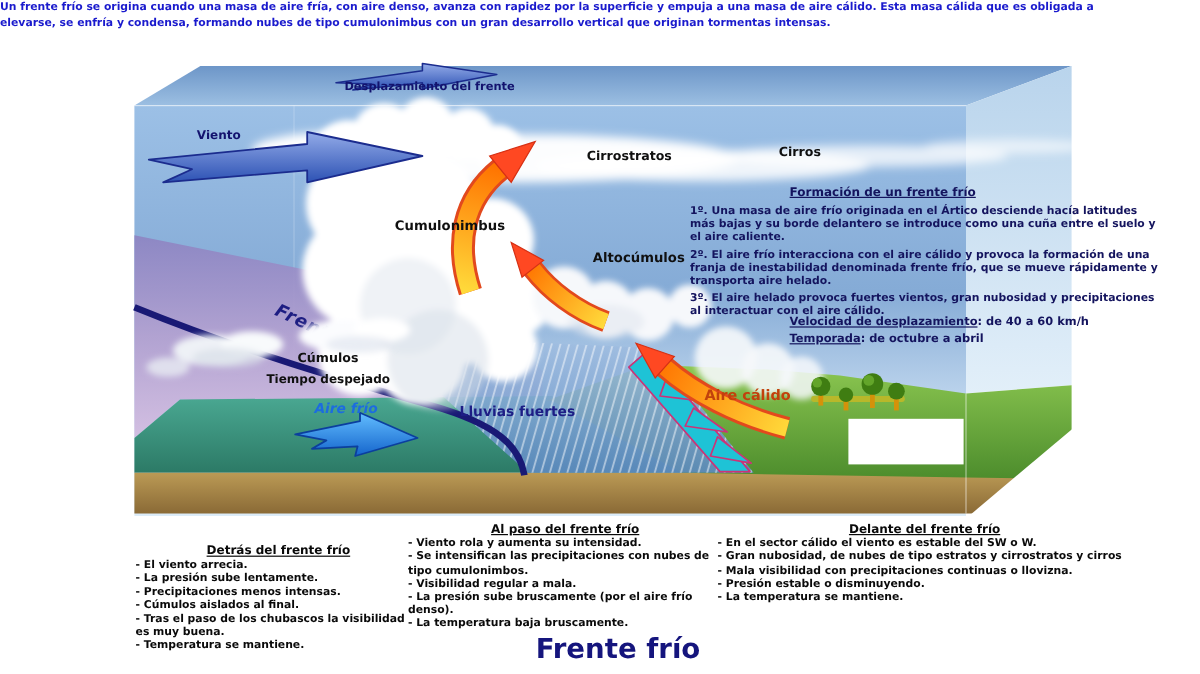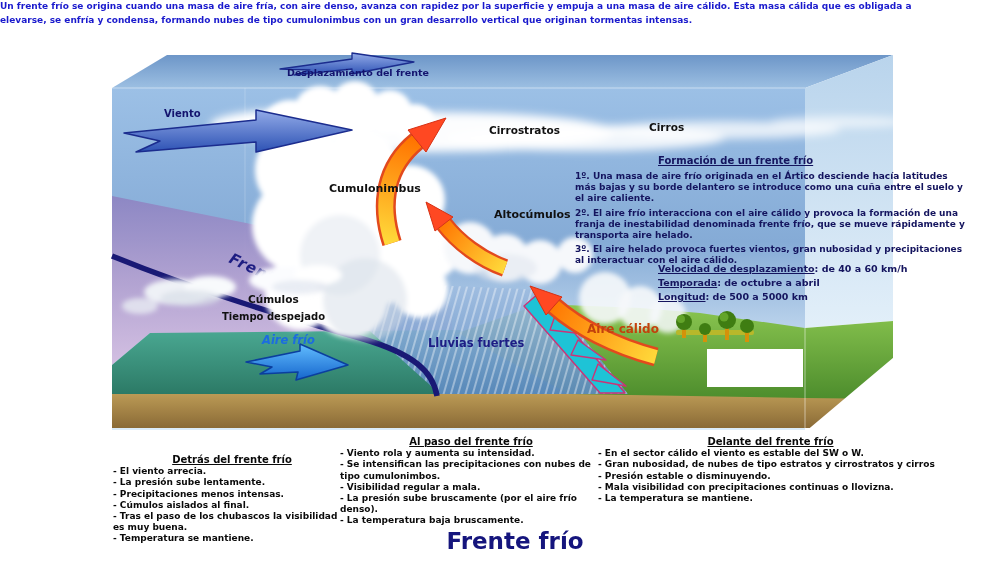--- a/index.html
+++ b/index.html
@@ -273,7 +273,6 @@
 <div class="abs" id="stats">
   <div class="row"><span class="u">Velocidad de desplazamiento</span><span>: de 40 a 60 km/h</span></div>
   <div class="row"><span class="u">Temporada</span><span>: de octubre a abril</span></div>
-  <div class="row"><span class="u">Longitud</span><span>: de 500 a 5000 km</span></div>
 </div>
 
 <div class="col" id="col1">

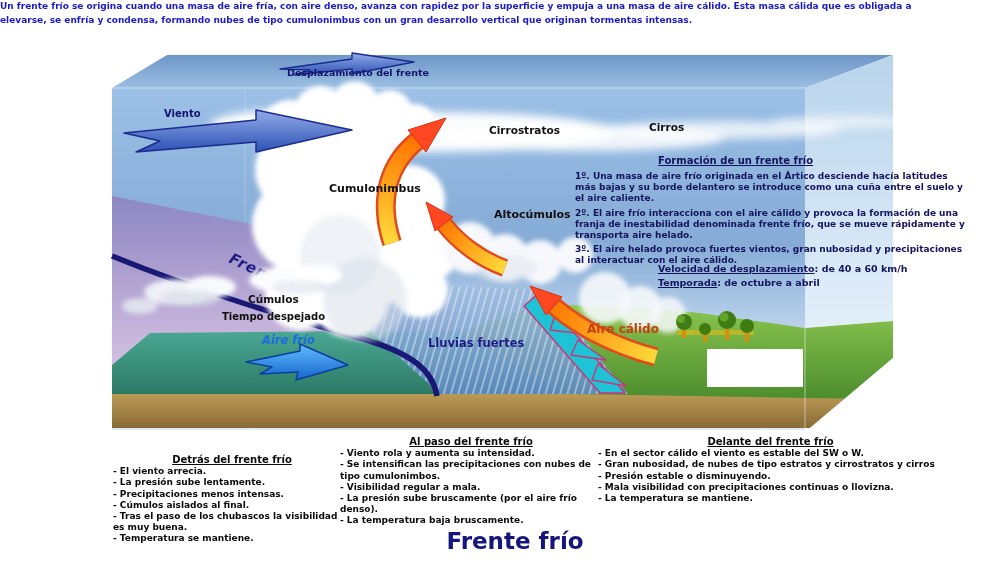--- a/index.html
+++ b/index.html
@@ -21,7 +21,7 @@
   #lbl-cumulos{left:248px;top:293px;font-size:10.5px;}
   #lbl-tiempo{left:222px;top:311px;font-size:10px;}
   #lbl-airefrio{left:262px;top:333px;font-size:11.5px;font-style:italic;color:#1c6ce0;}
-  #lbl-lluvias{left:383px;top:336px;font-size:11.5px;color:#1d1d85;margin-left:45px;}
+  #lbl-lluvias{left:383px;top:336px;font-size:11.5px;color:#1d1d85;}
   #lbl-airecalido{left:587px;top:322px;font-size:12px;color:#c2410c;}
   
   #formacion-title{left:646px;top:155px;font-size:10px;color:#14145e;

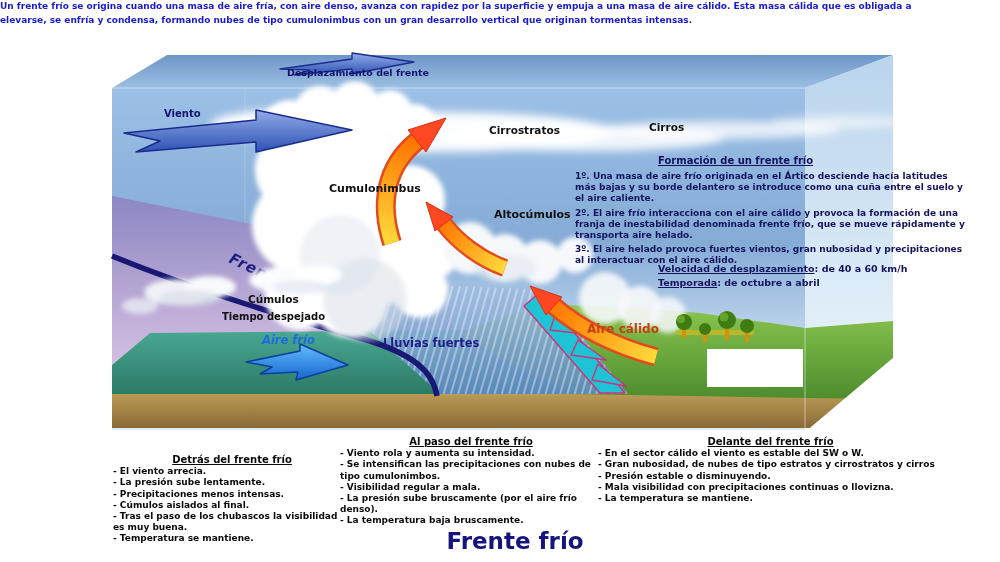--- a/index.html
+++ b/index.html
@@ -296,8 +296,8 @@
   <h4>Delante del frente frío</h4>
   <div>- En el sector cálido el viento es estable del SW o W.</div>
   <div>- Gran nubosidad, de nubes de tipo estratos y cirrostratos y cirros</div>
+  <div>- Mala visibilidad con precipitaciones continuas o llovizna.</div>
   <div>- Presión estable o disminuyendo.</div>
-  <div>- Mala visibilidad con precipitaciones continuas o llovizna.</div>
   <div>- La temperatura se mantiene.</div>
 </div>
 

